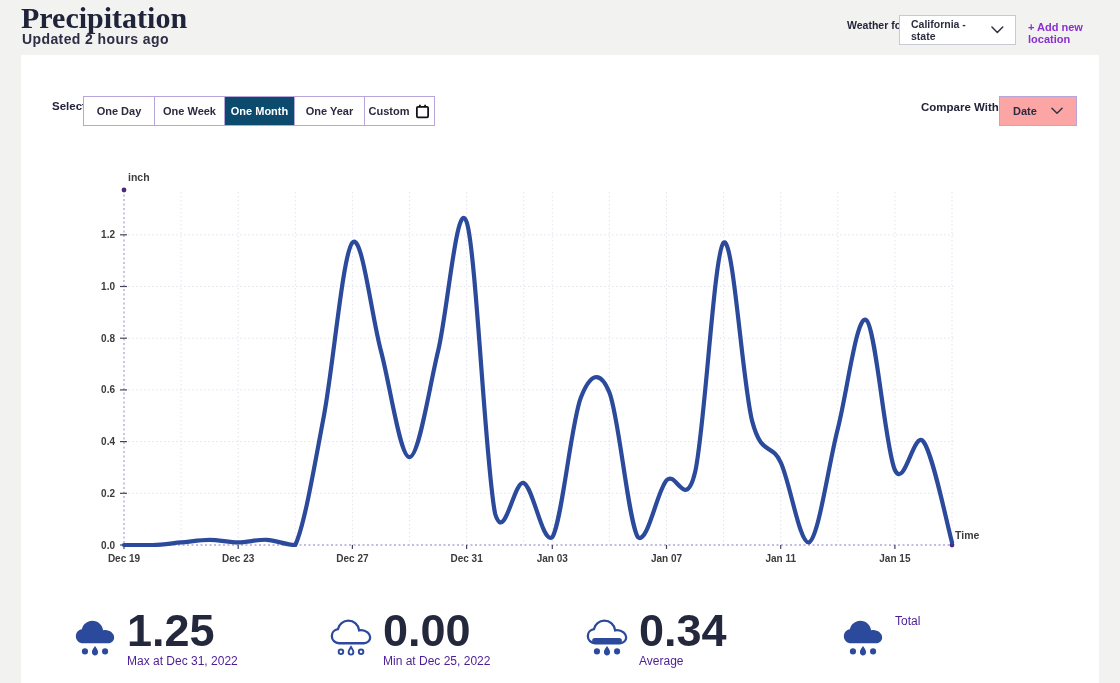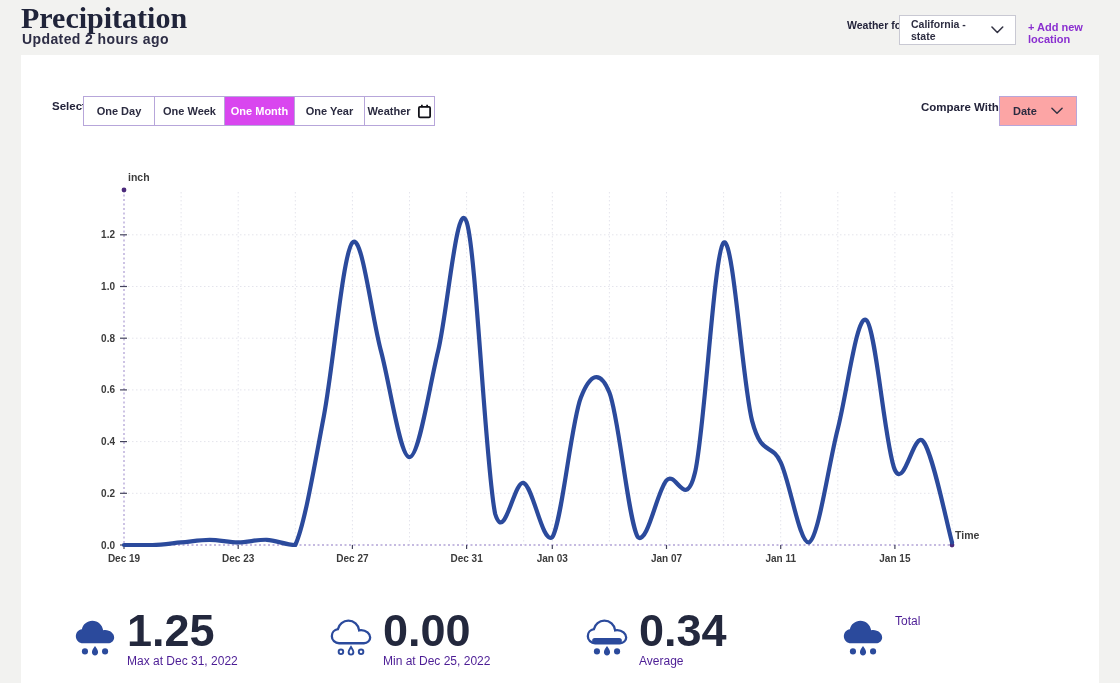--- a/index.html
+++ b/index.html
@@ -53,7 +53,7 @@
     border-left:1px solid #b7a6da;
   }
   .tab:first-child { border-left:none; }
-  .tab.selected { background:#d946ef; color:#fff;text-align:right; }
+  .tab.selected { background:#0c4a6e; color:#fff;text-align:right; }
   .compare-label {
     position:absolute; left:921px; top:101px;
     font-size:11.5px; font-weight:700; color:#23233a;

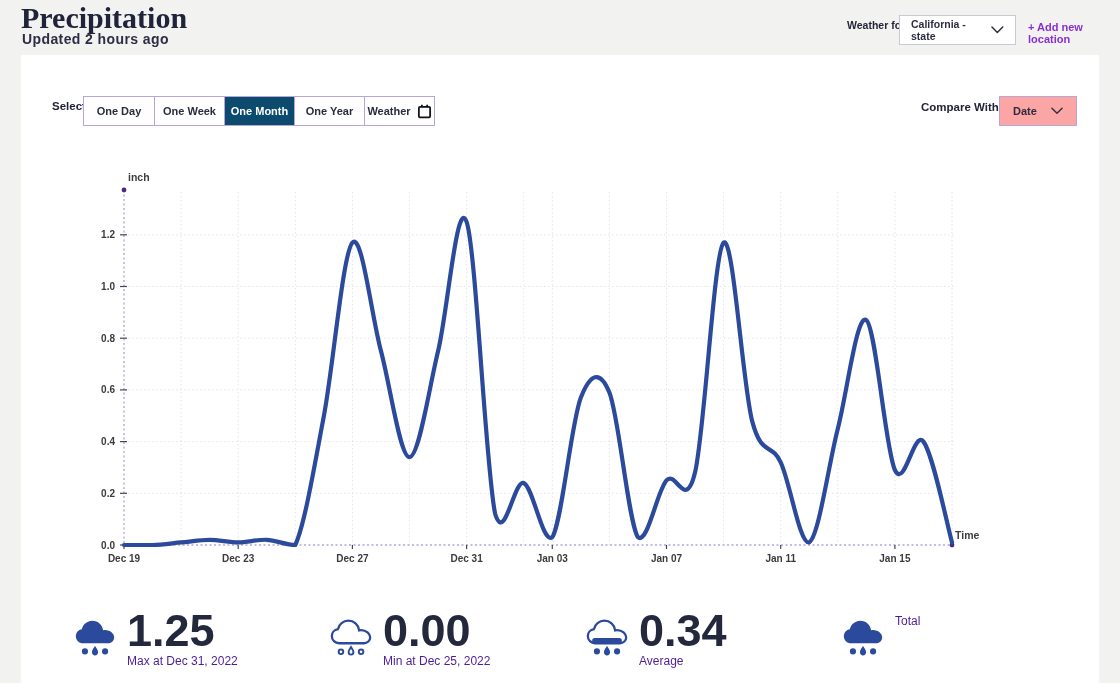--- a/index.html
+++ b/index.html
@@ -114,7 +114,7 @@
         <span>One Year</span>
       </div>
     <div class="tab">
-      <span>Weather</span>
+      <span>Custom</span>
       <svg width="15" height="15" viewBox="0 0 16 16">
         <rect x="2" y="3" width="12" height="11.2" rx="1.2" fill="none" stroke="#111118" stroke-width="1.9"></rect>
         <line x1="5.2" y1="0.8" x2="5.2" y2="3.4" stroke="#111118" stroke-width="1.9"></line>

